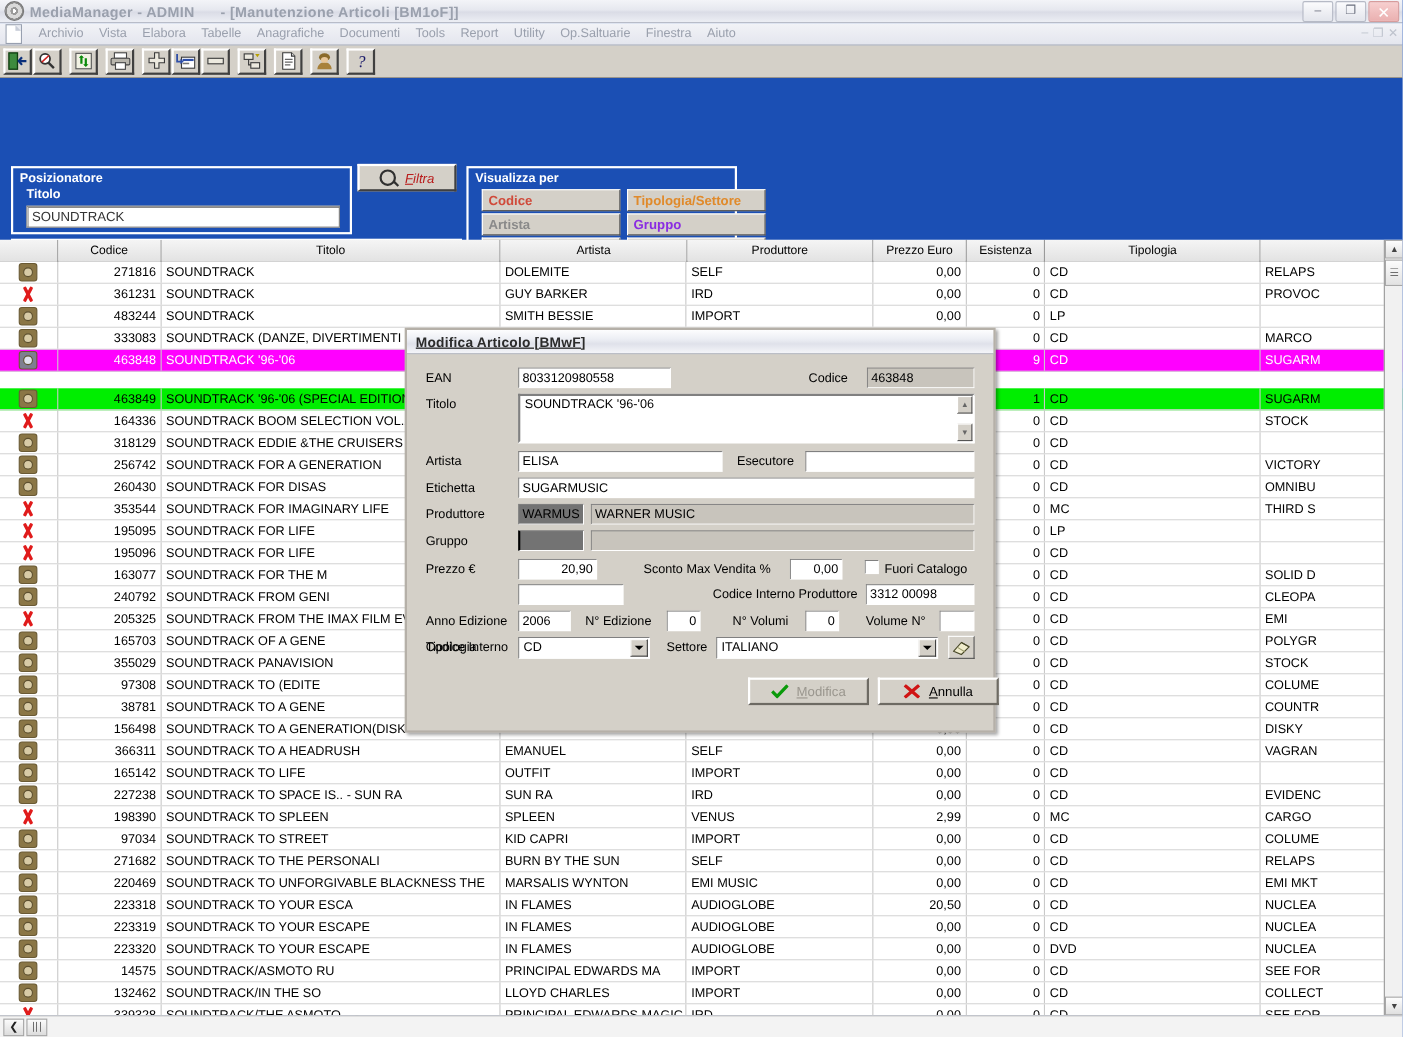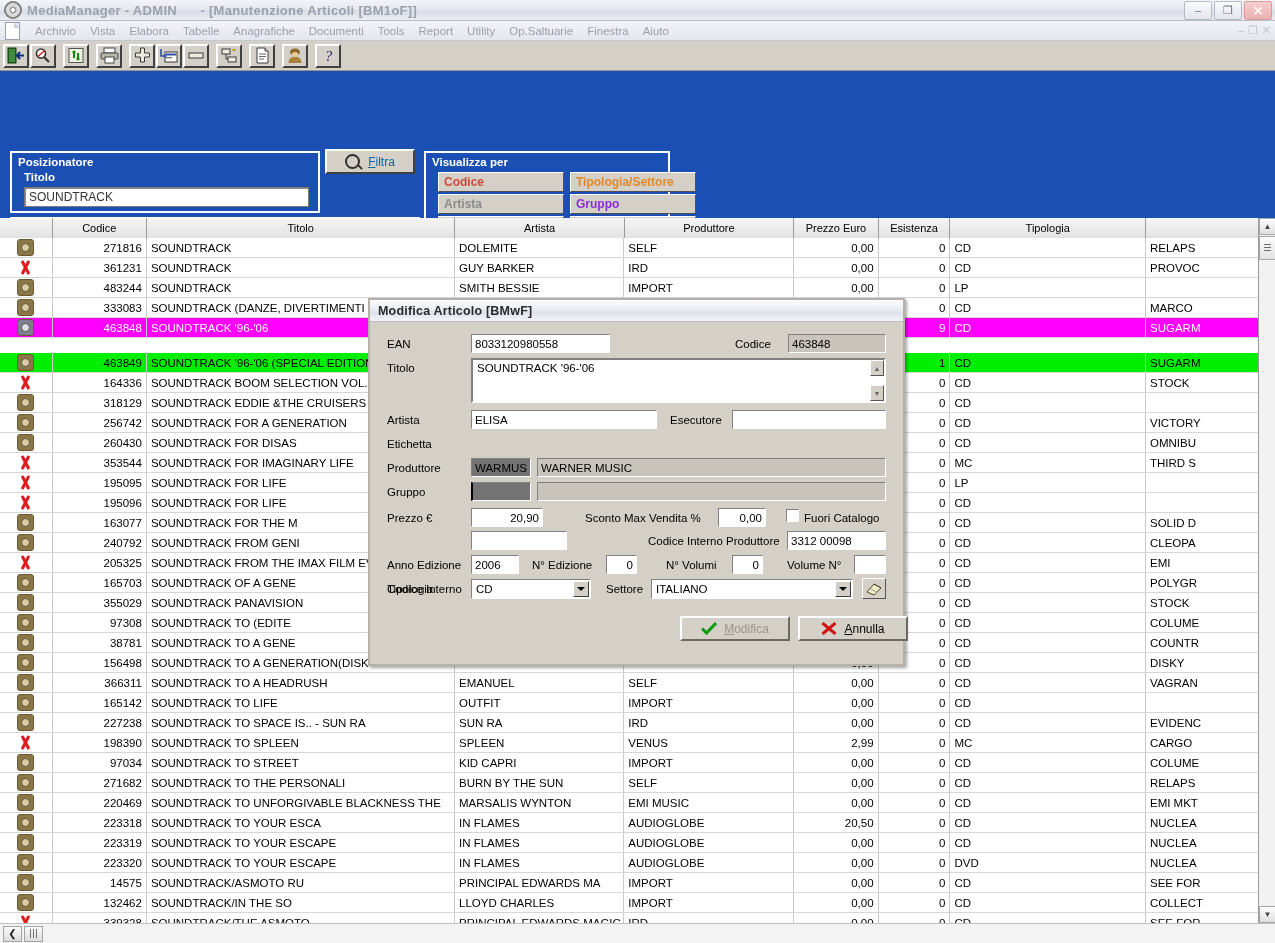--- a/index.html
+++ b/index.html
@@ -96,7 +96,7 @@
   }
   #filtrabtn .mag:after{content:"";position:absolute;width:6px;height:2px;background:#303030;
     transform:rotate(45deg);right:-5px;bottom:-1px;}
-  #filtrabtn span{font-size:12px;color:#0369a1;}
+  #filtrabtn span{font-size:12px;color:#b91c1c;font-style:italic;}
   .vbtn{
     position:absolute;width:126px;height:20px;
     background:#d4d0c8;

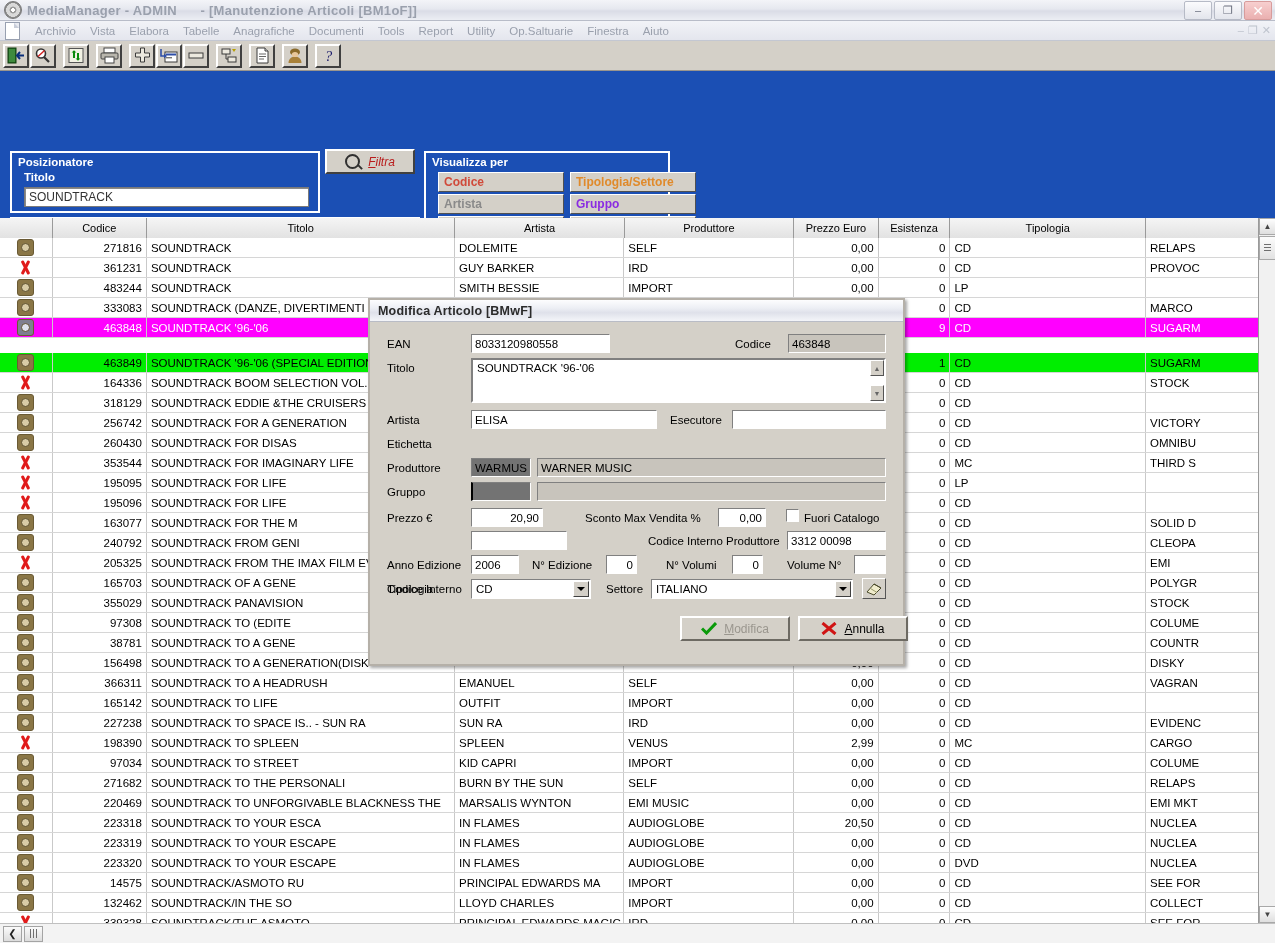--- a/index.html
+++ b/index.html
@@ -189,6 +189,7 @@
     border:2px solid #b5b0a8;
     box-sizing:border-box;
     box-shadow:2px 2px 3px rgba(0,0,0,.35);
+    text-decoration:underline;
   }
   #dlgtitle{
     height:22px;width:100%;box-sizing:border-box;

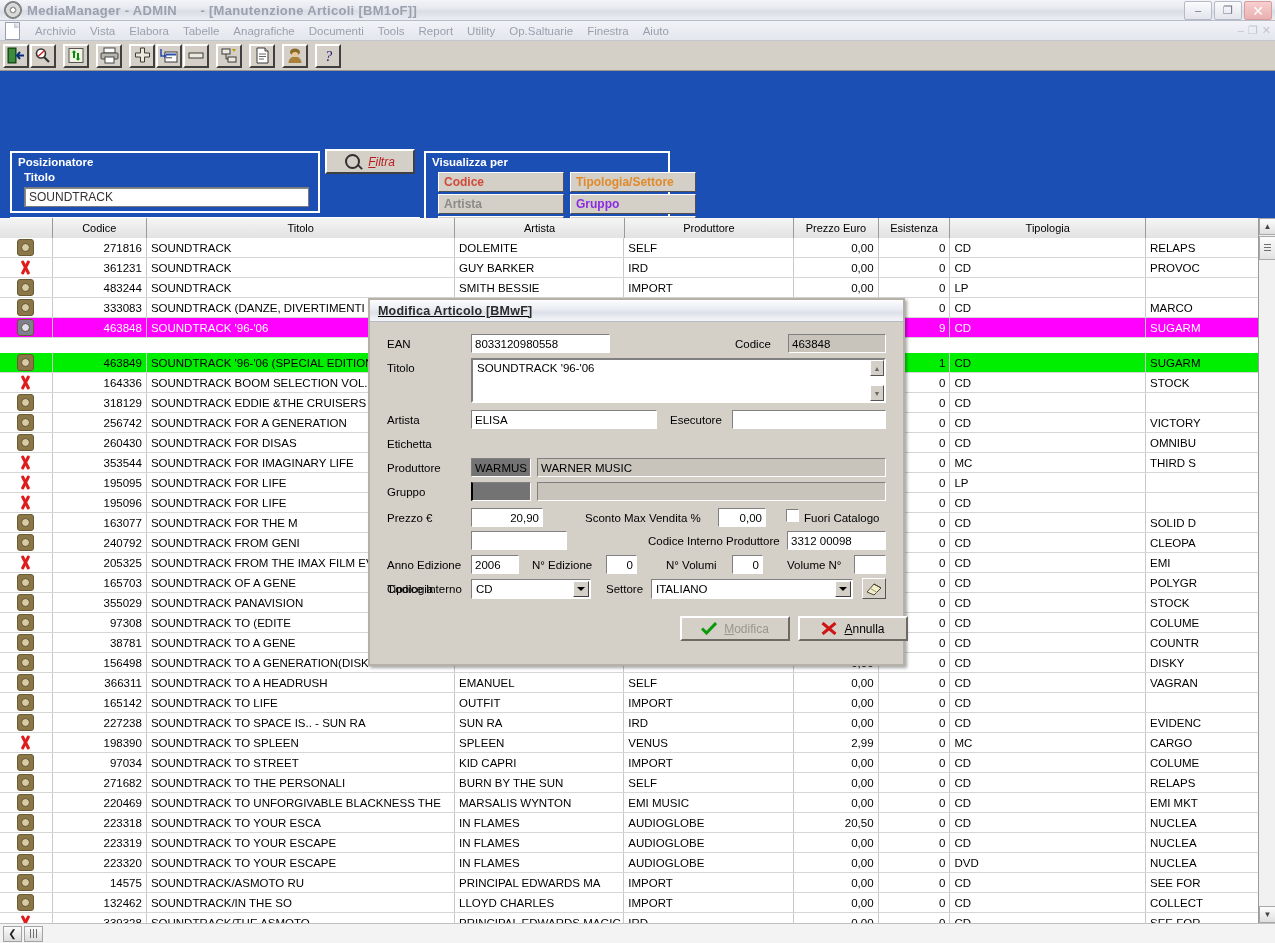--- a/index.html
+++ b/index.html
@@ -900,6 +900,7 @@
     <div class="di" style="left:362px;top:88px;width:154px;height:19px;"></div>
 
     <div class="dl" style="left:17px;top:116px;">Etichetta</div>
+    <div class="di" style="left:101px;top:112px;width:415px;height:19px;">SUGARMUSIC</div>
 
     <div class="dl" style="left:17px;top:140px;">Produttore</div>
     <div class="di yel" style="left:101px;top:136px;width:60px;height:19px;">WARMUS</div>

